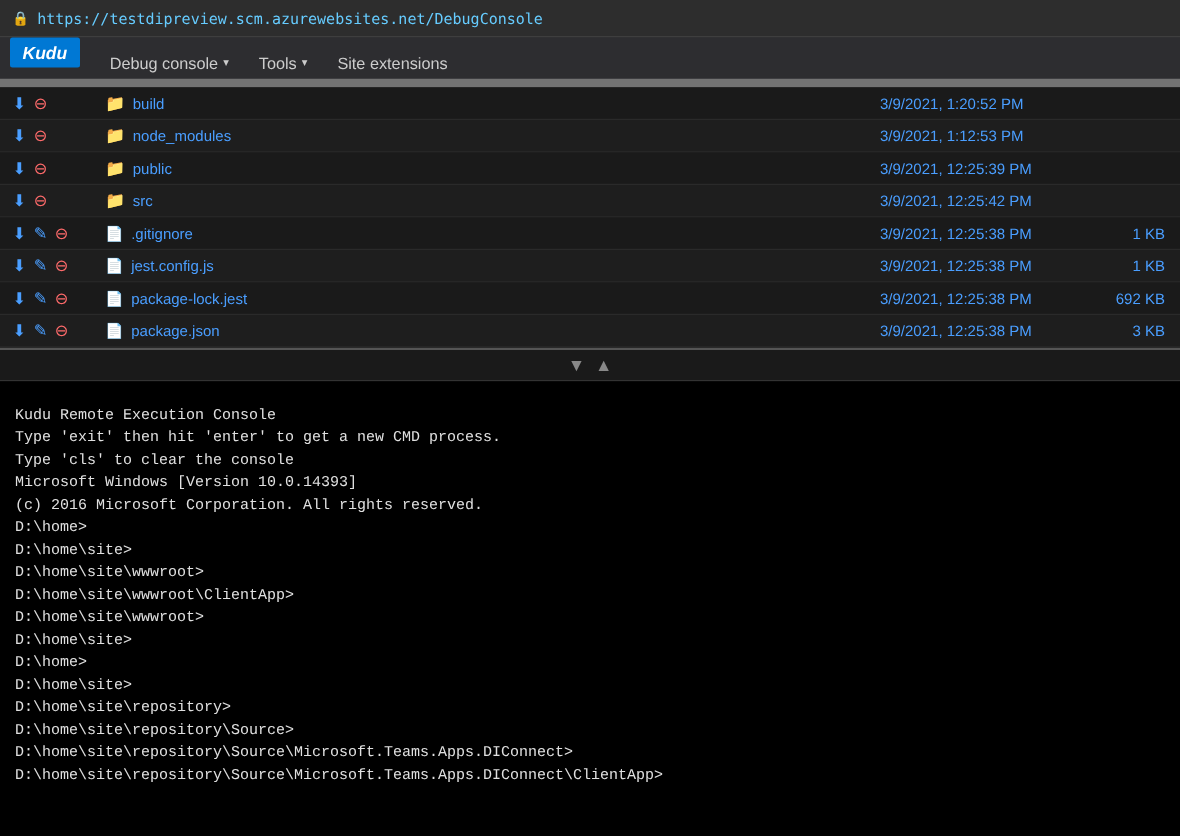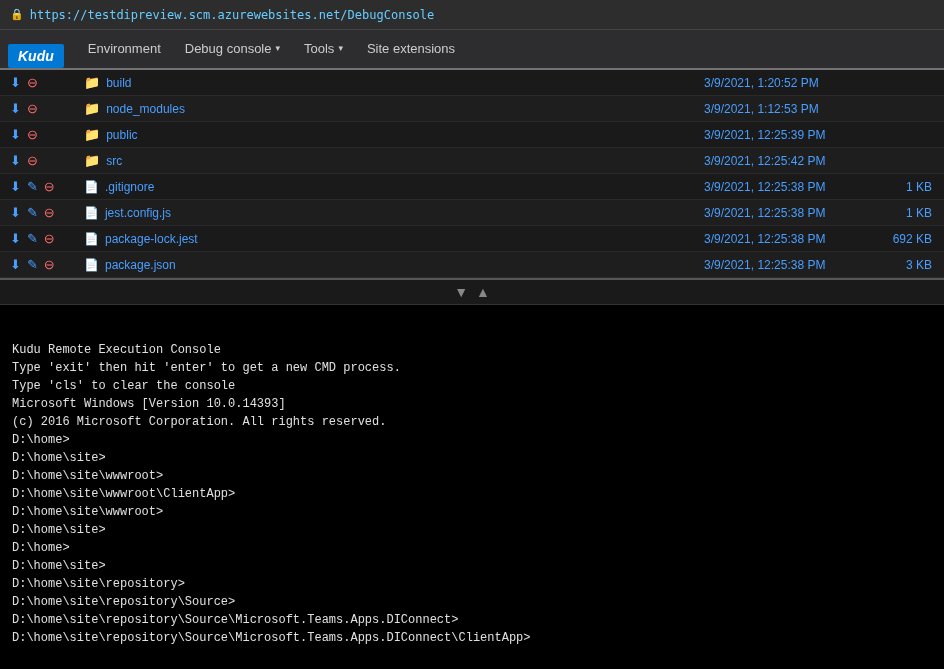--- a/index.html
+++ b/index.html
@@ -23,10 +23,10 @@
       background: #2d2d30;
       height: 40px;
       display: flex;
-      align-items: flex-end;
+      align-items: flex-start;
       padding: 0 8px;
       gap: 0;
-      border-bottom: 2px solid #737373;
+      border-bottom: 7px solid #737373;
     }
     .navbar .brand {
       background: #0078d4;

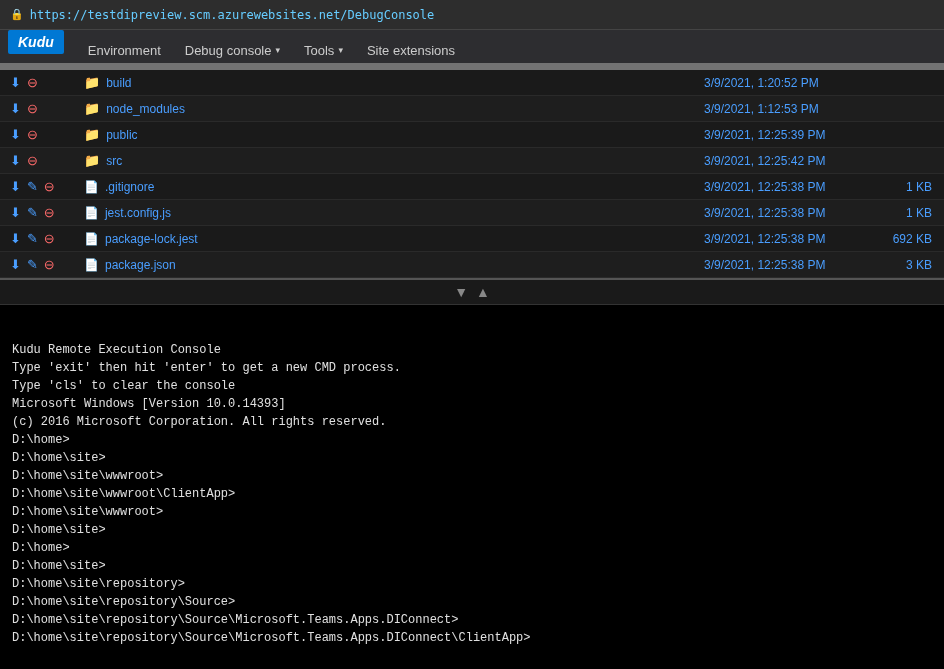--- a/index.html
+++ b/index.html
@@ -148,9 +148,6 @@
 <div class="navbar">
   <div class="brand">Kudu</div>
   <div class="nav-item">
-    <span>Environment</span>
-  </div>
-  <div class="nav-item">
     <span>Debug console</span>
     <span class="caret">▾</span>
   </div>

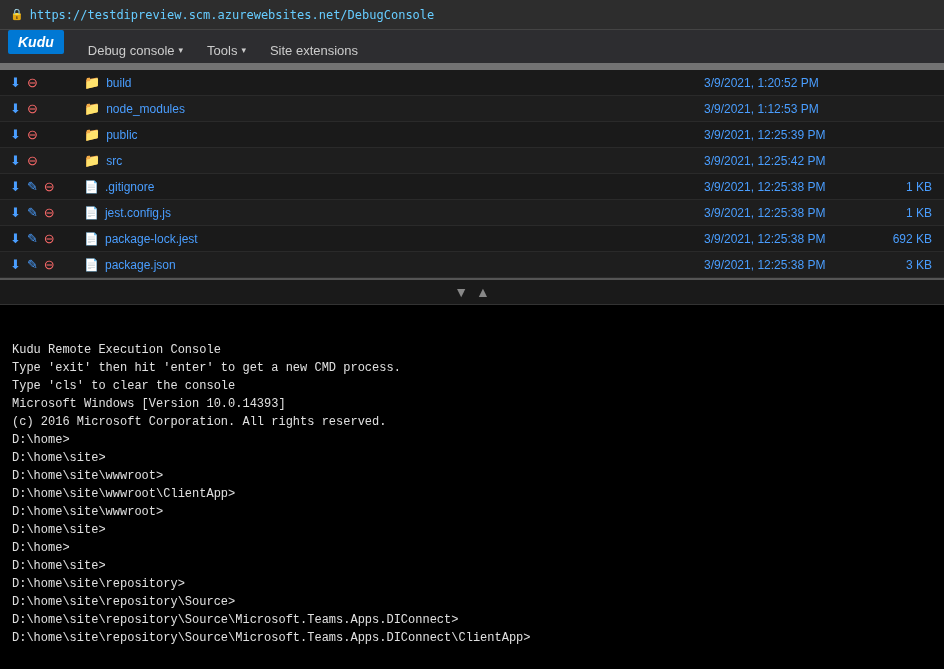--- a/index.html
+++ b/index.html
@@ -129,7 +129,7 @@
       color: #e0e0e0;
       font-family: 'Consolas', 'Courier New', monospace;
       font-size: 12px;
-      padding: 18px 12px;
+      padding: 0 12px;
       height: calc(669px - 30px - 40px - 8*26px - 22px - 4px);
       overflow-y: auto;
       white-space: pre;

